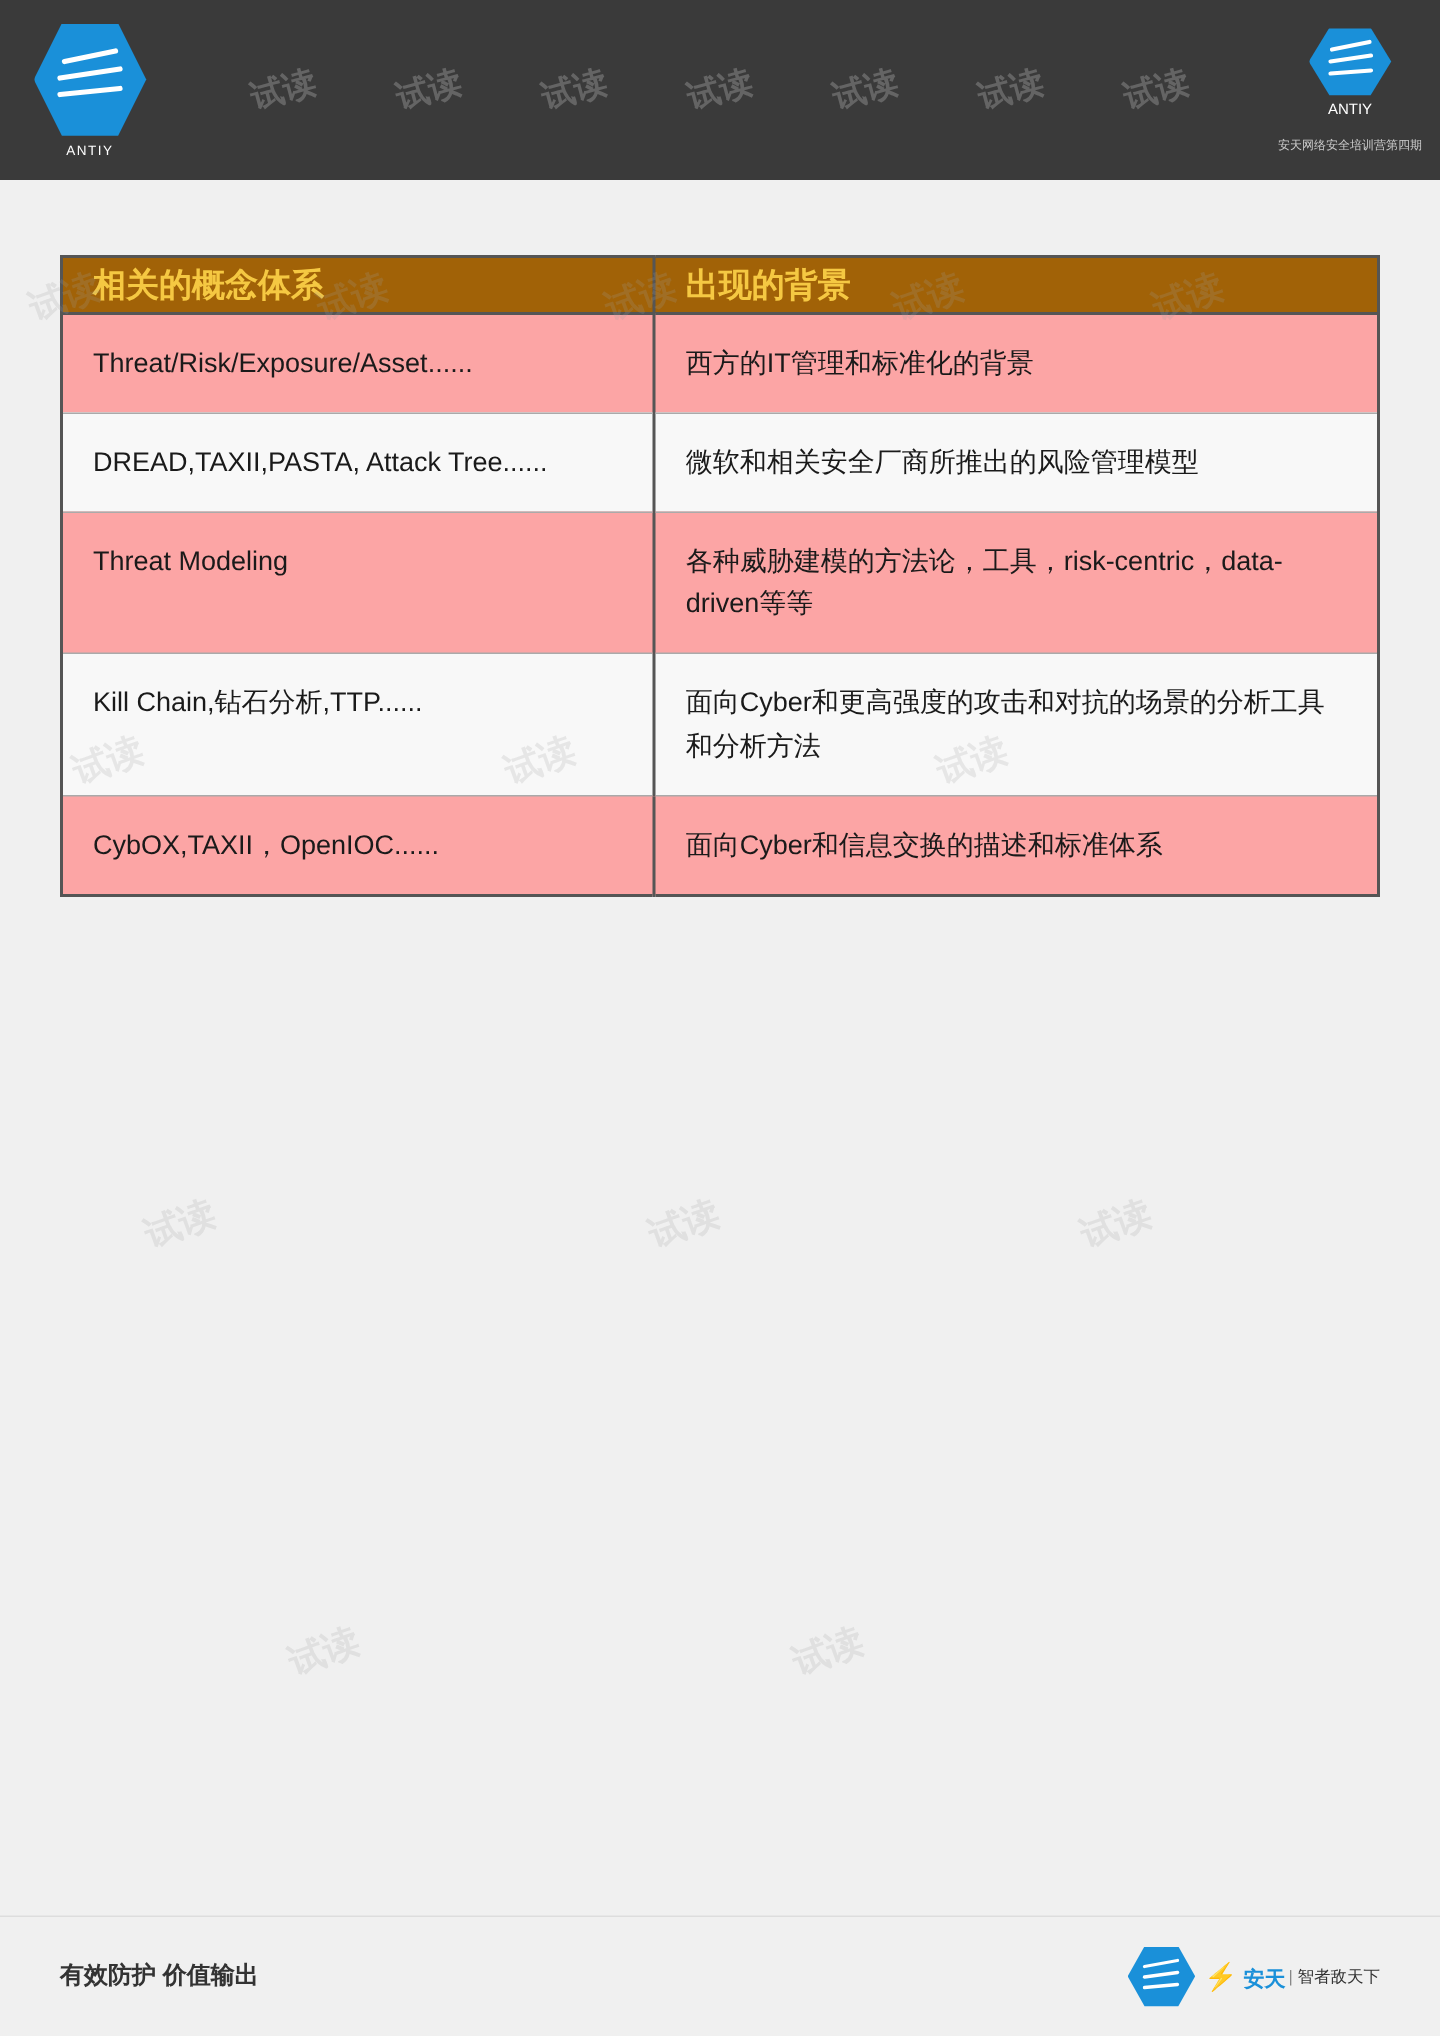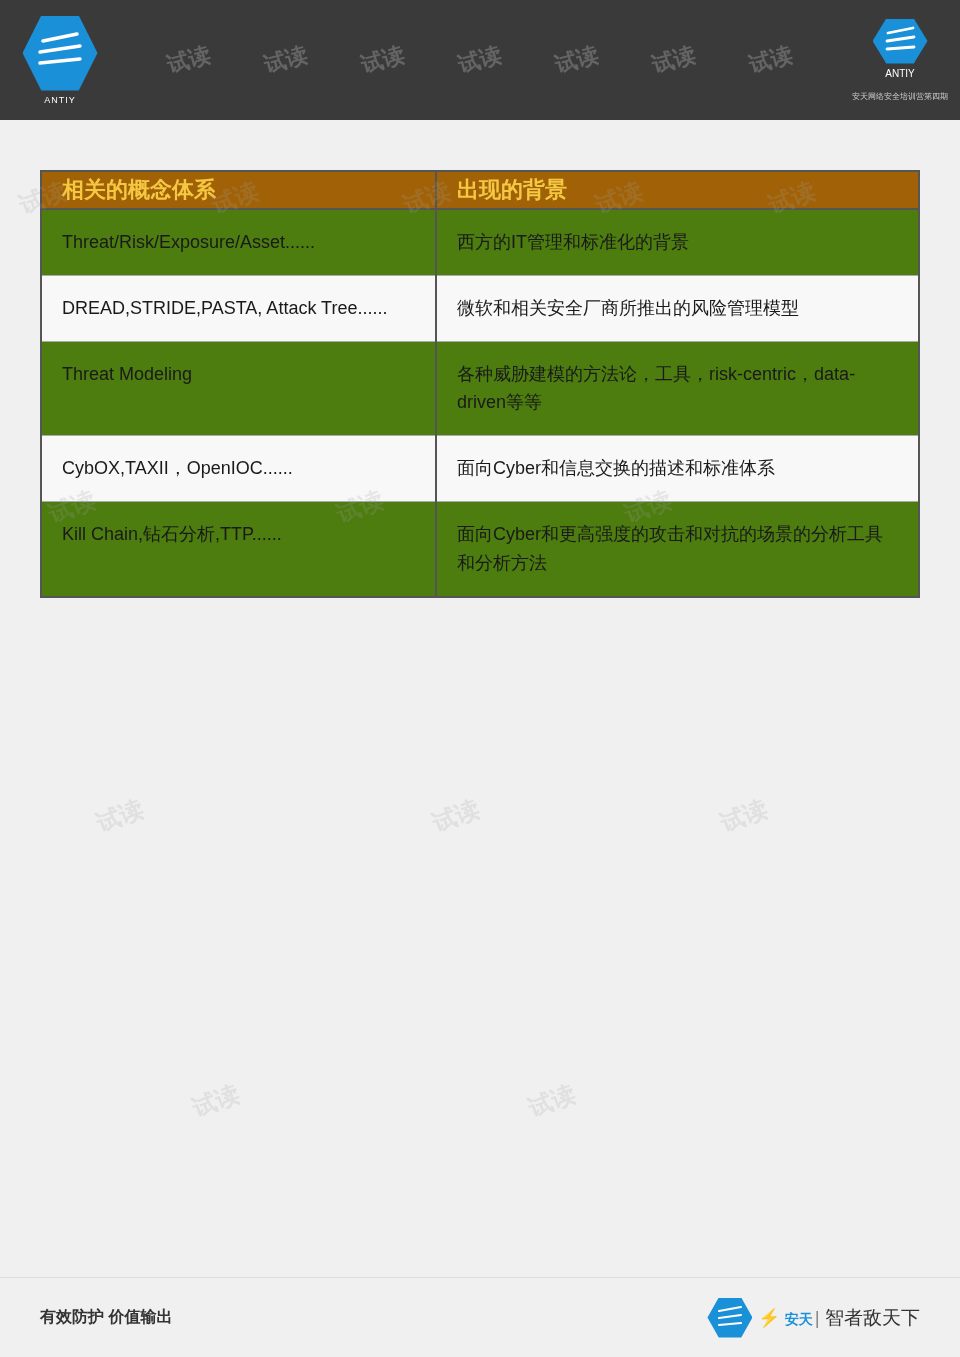--- a/index.html
+++ b/index.html
@@ -160,7 +160,7 @@
       font-size: 18px;
       vertical-align: top;
       line-height: 1.6;
-      background: #4d7c0f;
+      background: #fca5a5;
     }
 
     .data-table tr:nth-child(even) td {

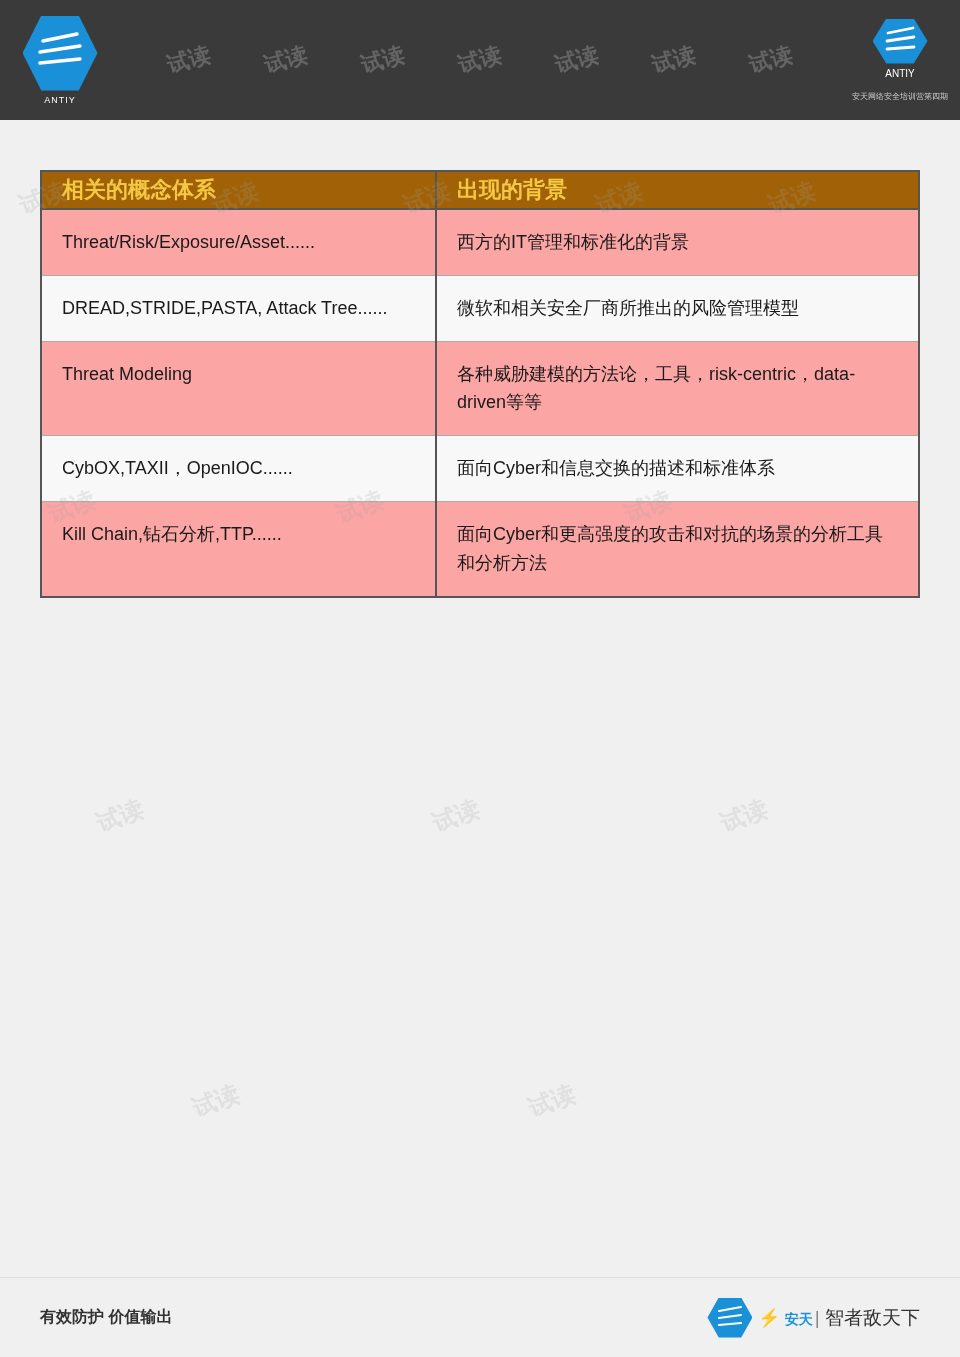--- a/index.html
+++ b/index.html
@@ -301,7 +301,7 @@
           <td class="right-col">西方的IT管理和标准化的背景</td>
         </tr>
         <tr>
-          <td class="left-col">DREAD,STRIDE,PASTA, Attack Tree......</td>
+          <td class="left-col">DREAD,TAXII,PASTA, Attack Tree......</td>
           <td class="right-col">微软和相关安全厂商所推出的风险管理模型</td>
         </tr>
         <tr>

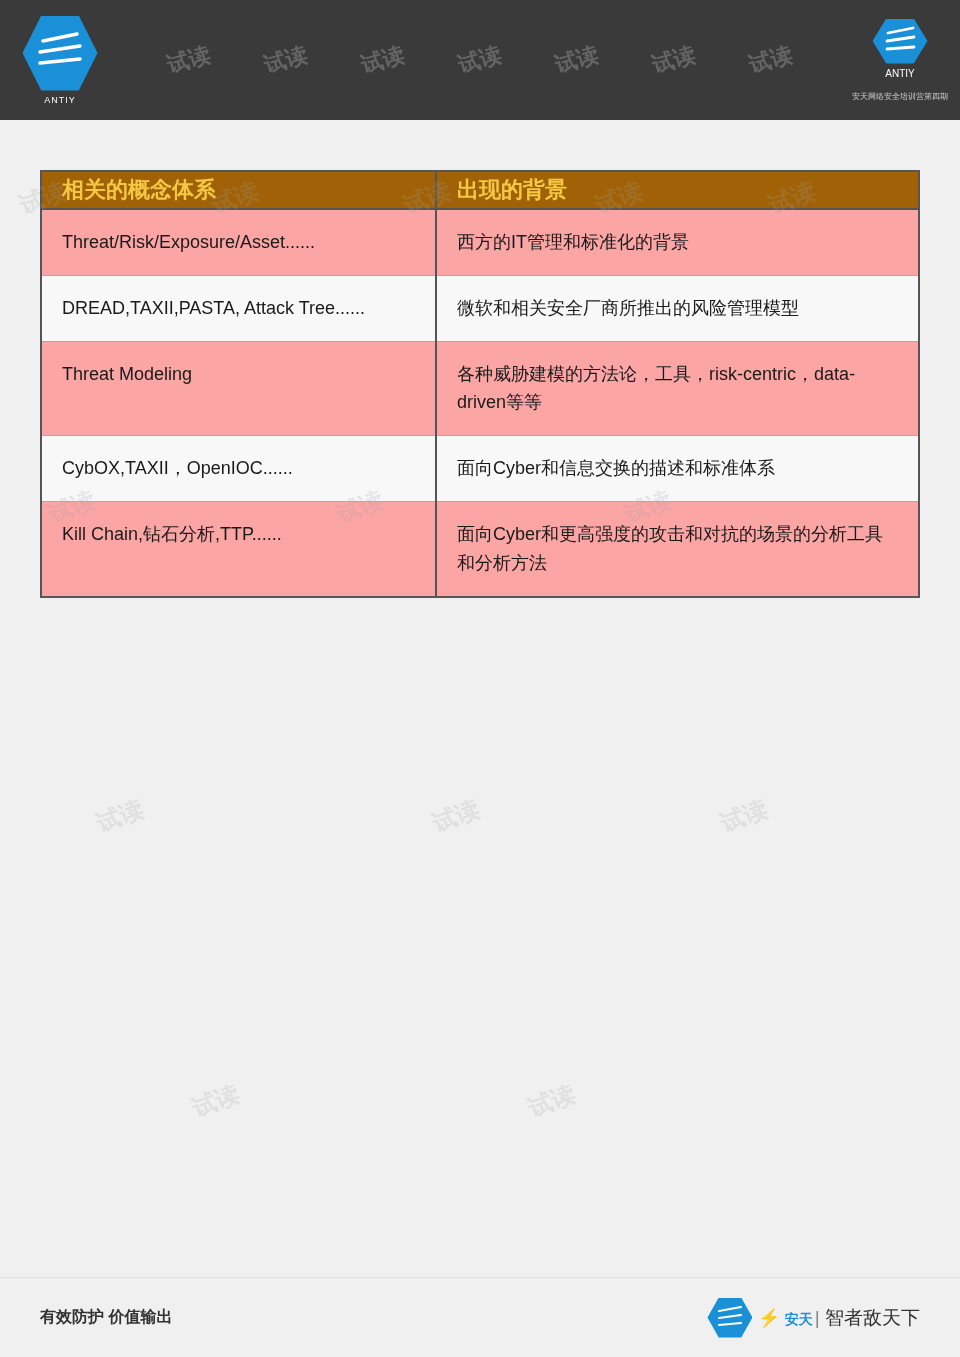--- a/index.html
+++ b/index.html
@@ -309,12 +309,12 @@
           <td class="right-col">各种威胁建模的方法论，工具，risk-centric，data-driven等等</td>
         </tr>
         <tr>
+          <td class="left-col">Kill Chain,钻石分析,TTP......</td>
+          <td class="right-col">面向Cyber和更高强度的攻击和对抗的场景的分析工具和分析方法</td>
+        </tr>
+        <tr>
           <td class="left-col">CybOX,TAXII，OpenIOC......</td>
           <td class="right-col">面向Cyber和信息交换的描述和标准体系</td>
-        </tr>
-        <tr>
-          <td class="left-col">Kill Chain,钻石分析,TTP......</td>
-          <td class="right-col">面向Cyber和更高强度的攻击和对抗的场景的分析工具和分析方法</td>
         </tr>
       </tbody>
   </table>

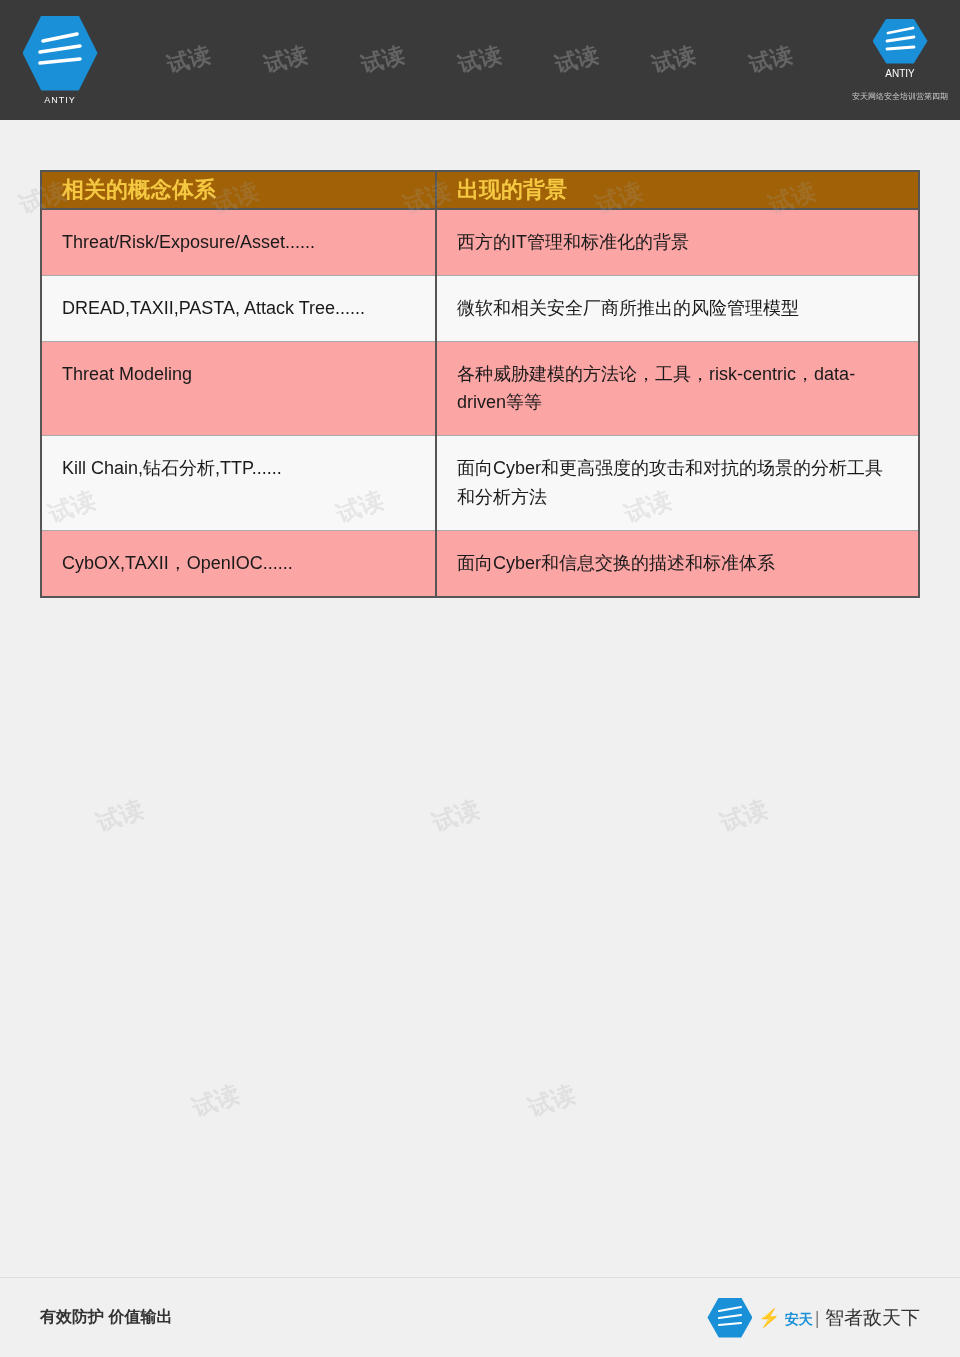--- a/index.html
+++ b/index.html
@@ -224,7 +224,7 @@
     }
 
     .footer-brand-slogan {
-      font-size: 19px;
+      font-size: 11px;
       color: #333;
       margin-left: 2px;
     }

